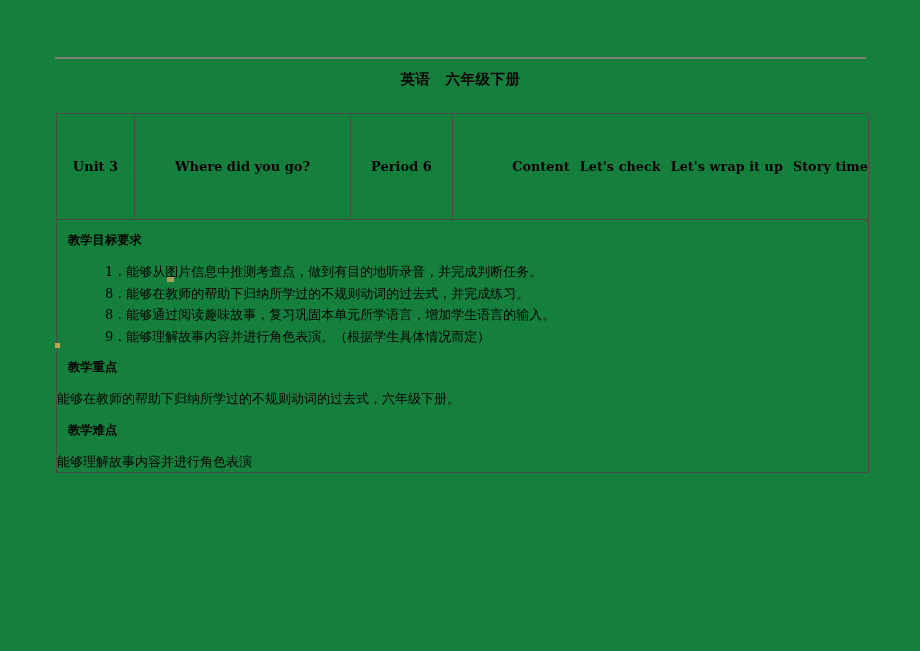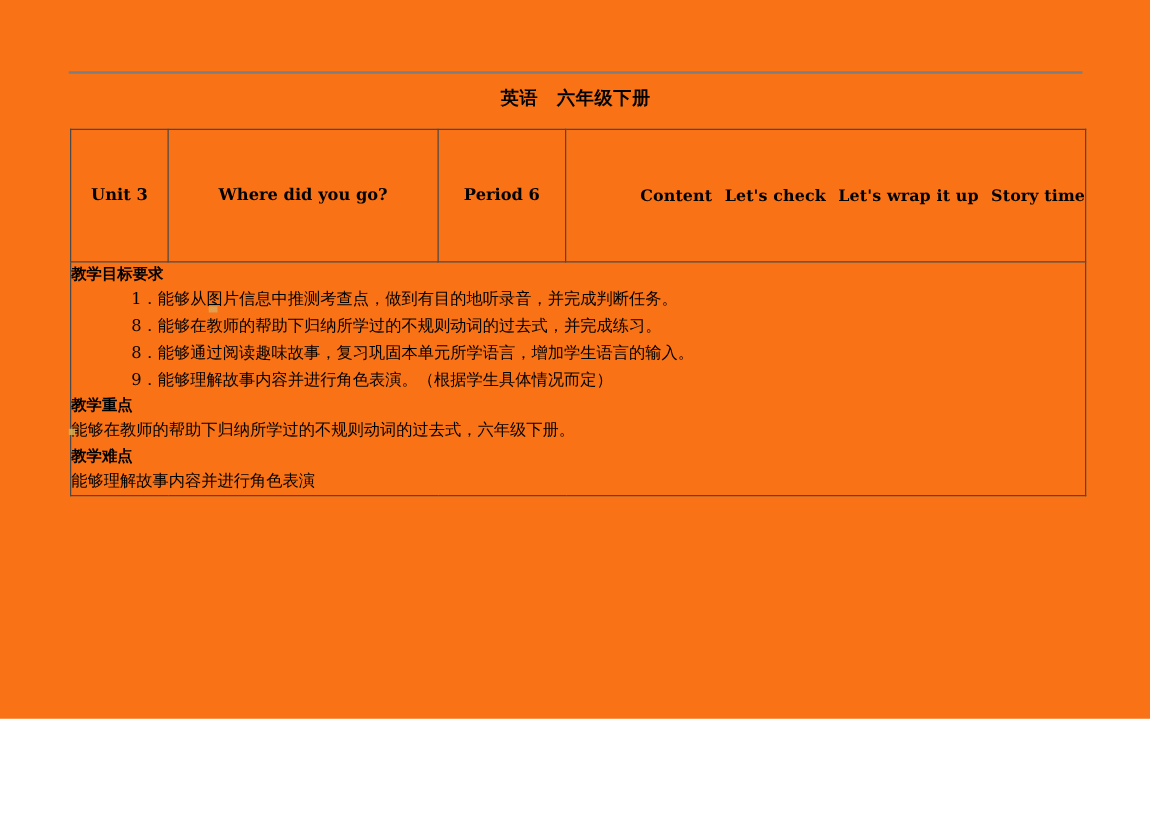--- a/index.html
+++ b/index.html
@@ -21,8 +21,8 @@
     position: absolute;
     left: 0; top: 0;
     width: 920px;
-    height: 575px;
-    background: #f97316;
+    height: 651px;
+    background: #15803d;
   }
 
   

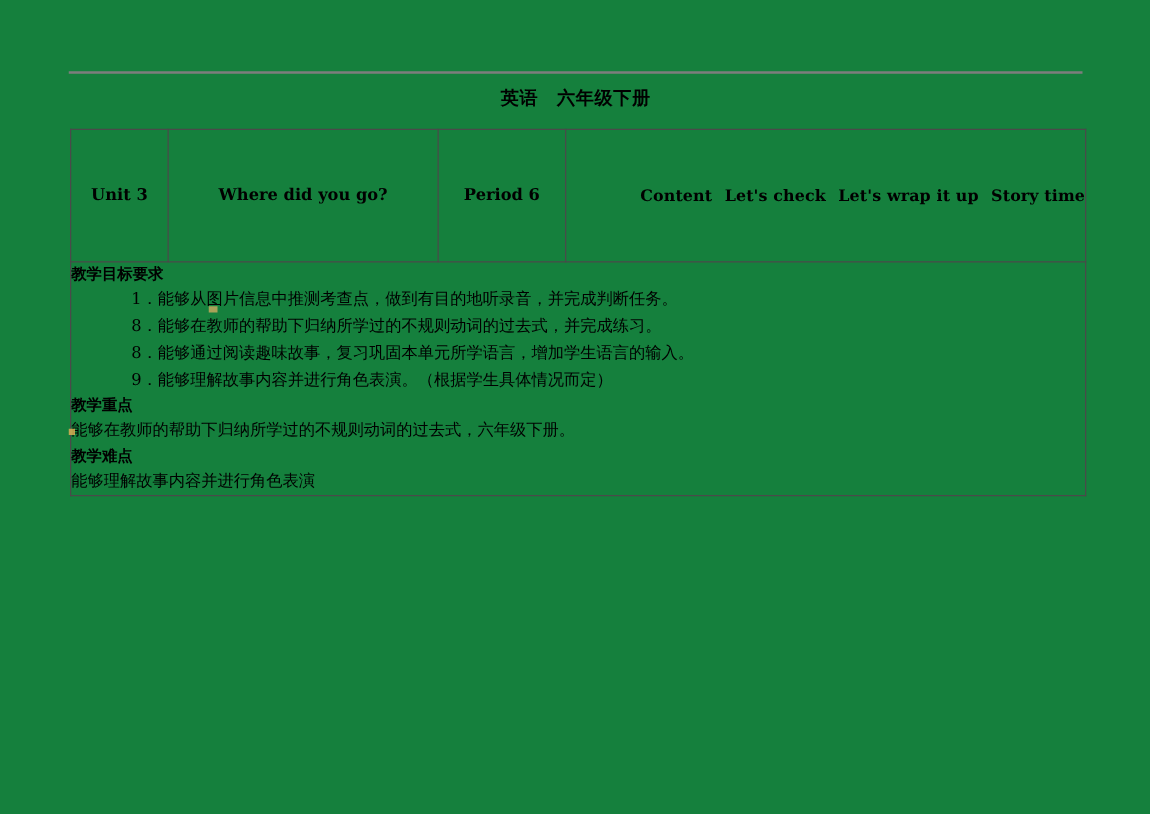--- a/index.html
+++ b/index.html
@@ -54,7 +54,7 @@
   .lesson-table {
     position: absolute;
     left: 56px;
-    top: 103px;
+    top: 113px;
     width: 808px;
     border-collapse: collapse;
     table-layout: fixed;

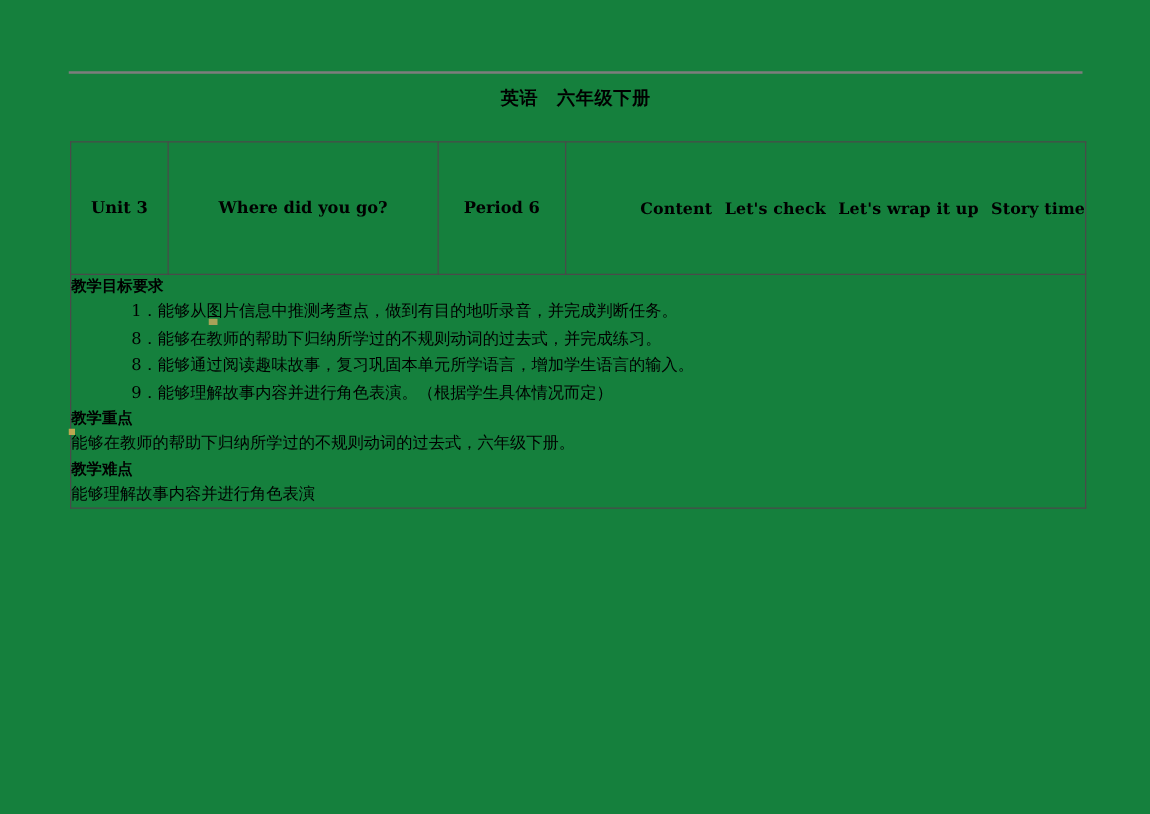--- a/index.html
+++ b/index.html
@@ -100,7 +100,7 @@
     font-size: 12.3px;
     font-weight: 700;
     line-height: 19px;
-    margin: 0;
+    margin: 11px;
     white-space: pre;
   }
   .body-line {

